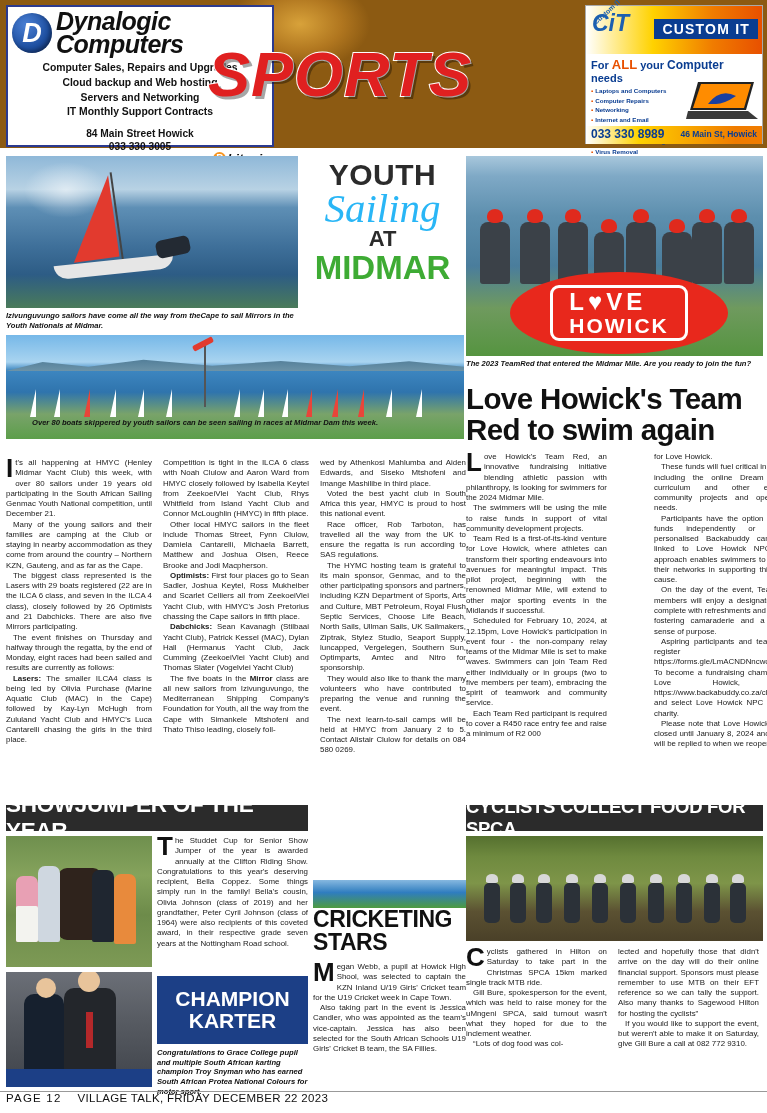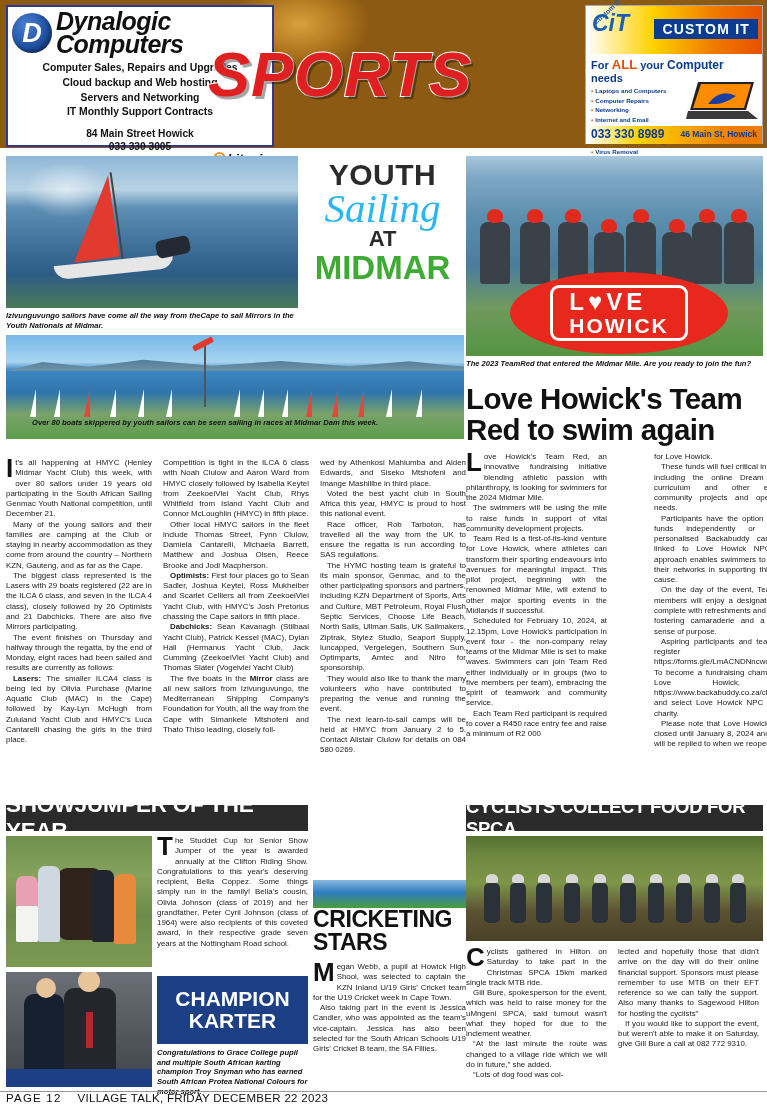--- a/index.html
+++ b/index.html
@@ -428,7 +428,6 @@
     <div class="cy-col c1 col-text">
       <p class="noind dropcap-para"><span class="dropcap">C</span><span>yclists gathered in Hilton on Saturday to take part in the Christmas SPCA 15km marked single track MTB ride.</span></p>
       <p>Gill Bure, spokesperson for the event, which was held to raise money for the uMngeni SPCA, said turnout wasn't what they hoped for due to the inclement weather.</p>
-      <p>“At the last minute the route was changed to a village ride which we will do in future,” she added.</p>
       <p>“Lots of dog food was col-</p>
     </div>
     <div class="cy-col c2 col-text">

